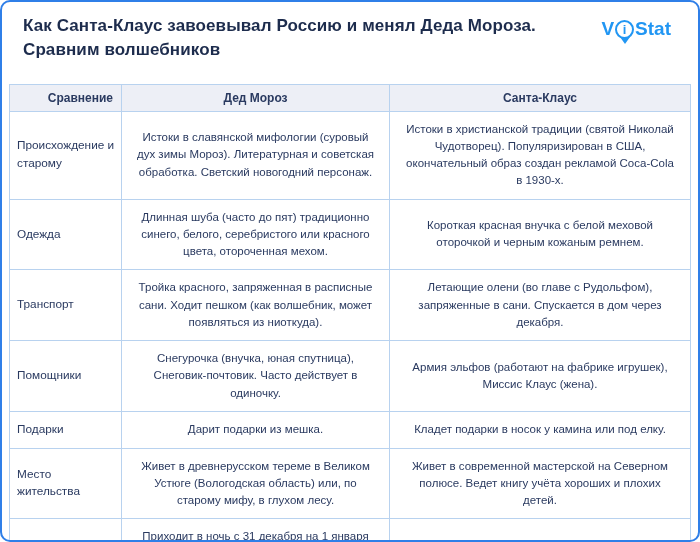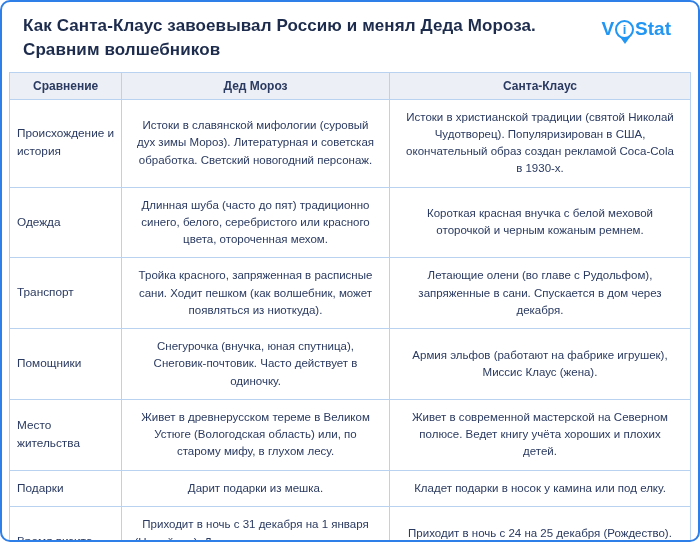--- a/index.html
+++ b/index.html
@@ -21,7 +21,7 @@
     display: flex;
     justify-content: space-between;
     align-items: flex-start;
-    padding: 0 14px 10px 14px;
+    padding: 0 14px 22px 14px;
   }
   .title {
     font-size: 17px;

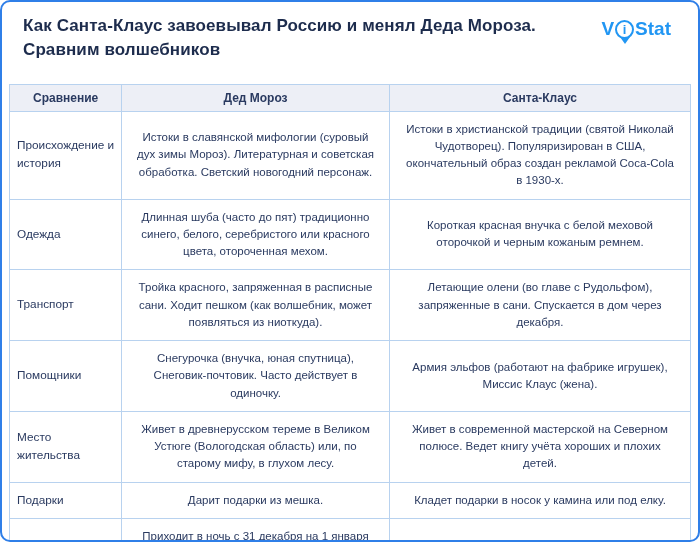--- a/index.html
+++ b/index.html
@@ -78,7 +78,7 @@
     font-weight: bold;
     padding: 6px 8px;
   }
-  th.col-compare { text-align: left; padding-left: 23px; }
+  th.col-compare { text-align: right; padding-left: 23px; }
   td {
     font-size: 11.5px;
     line-height: 1.5;

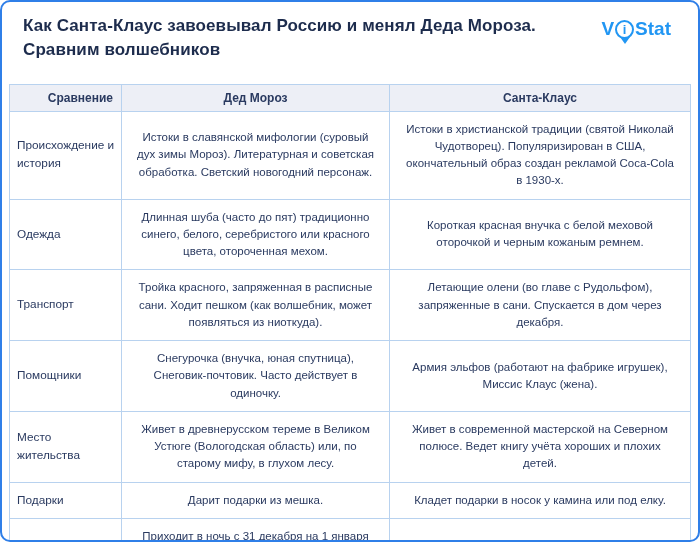--- a/index.html
+++ b/index.html
@@ -126,7 +126,7 @@
     </thead>
     <tbody id="table-body">
         <tr>
-          <td class="label-cell">Происхождение и история</td>
+          <td class="label-cell">Происхождение и старому</td>
           <td>Истоки в славянской мифологии (суровый дух зимы Мороз). Литературная и советская обработка. Светский новогодний персонаж.</td>
           <td>Истоки в христианской традиции (святой Николай Чудотворец). Популяризирован в США, окончательный образ создан рекламой Coca-Cola в 1930-х.</td>
         </tr>

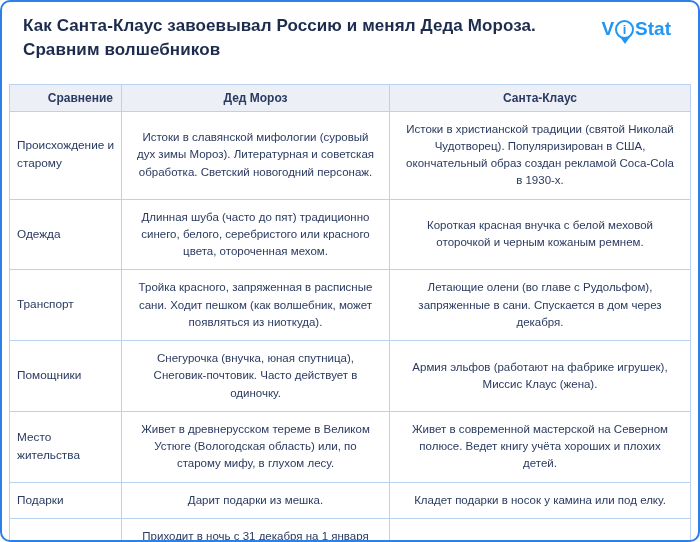--- a/index.html
+++ b/index.html
@@ -146,14 +146,14 @@
           <td>Армия эльфов (работают на фабрике игрушек), Миссис Клаус (жена).</td>
         </tr>
         <tr>
+          <td class="label-cell">Подарки</td>
+          <td>Дарит подарки из мешка.</td>
+          <td>Кладет подарки в носок у камина или под елку.</td>
+        </tr>
+        <tr>
           <td class="label-cell">Место жительства</td>
           <td>Живет в древнерусском тереме в Великом Устюге (Вологодская область) или, по старому мифу, в глухом лесу.</td>
           <td>Живет в современной мастерской на Северном полюсе. Ведет книгу учёта хороших и плохих детей.</td>
-        </tr>
-        <tr>
-          <td class="label-cell">Подарки</td>
-          <td>Дарит подарки из мешка.</td>
-          <td>Кладет подарки в носок у камина или под елку.</td>
         </tr>
         <tr>
           <td class="label-cell">Время визита</td>

